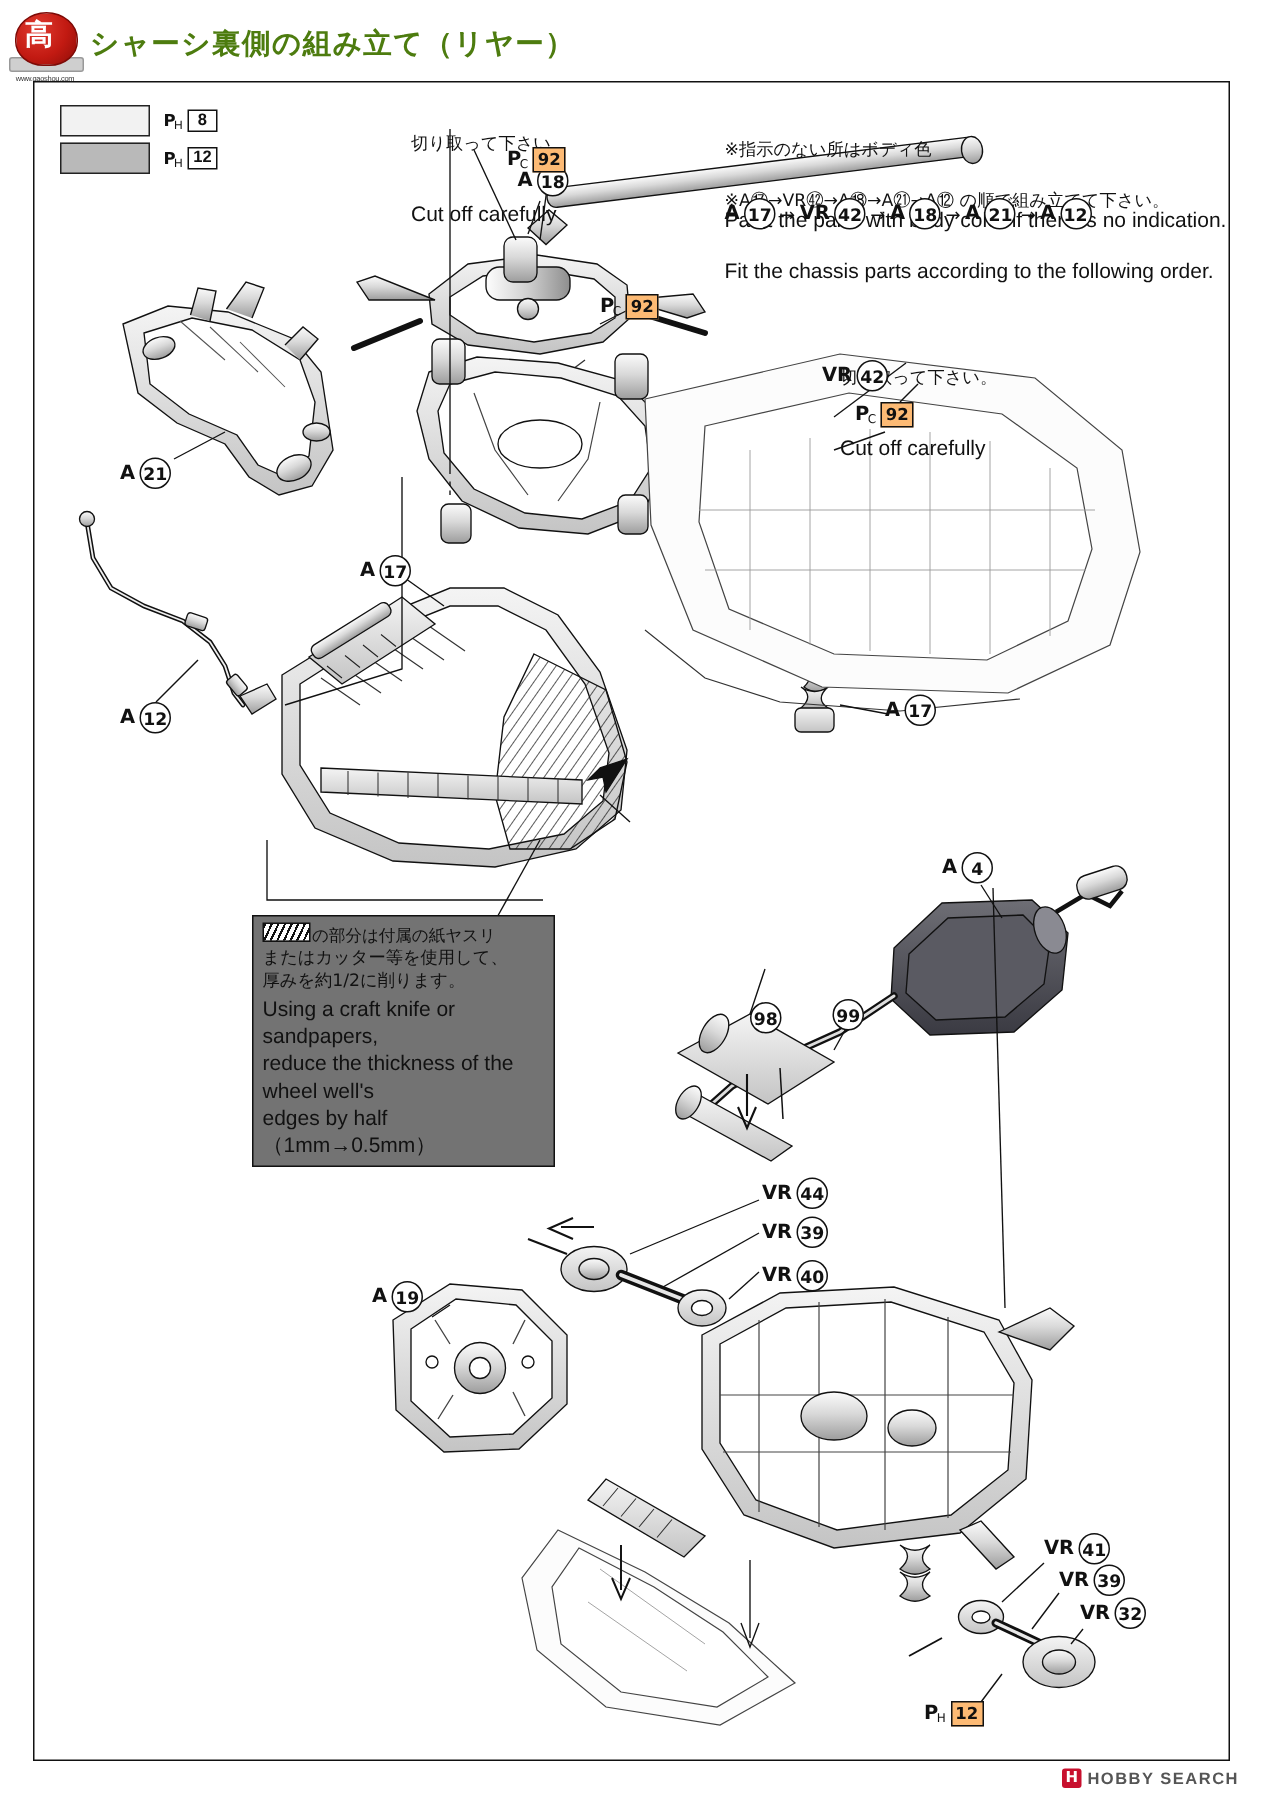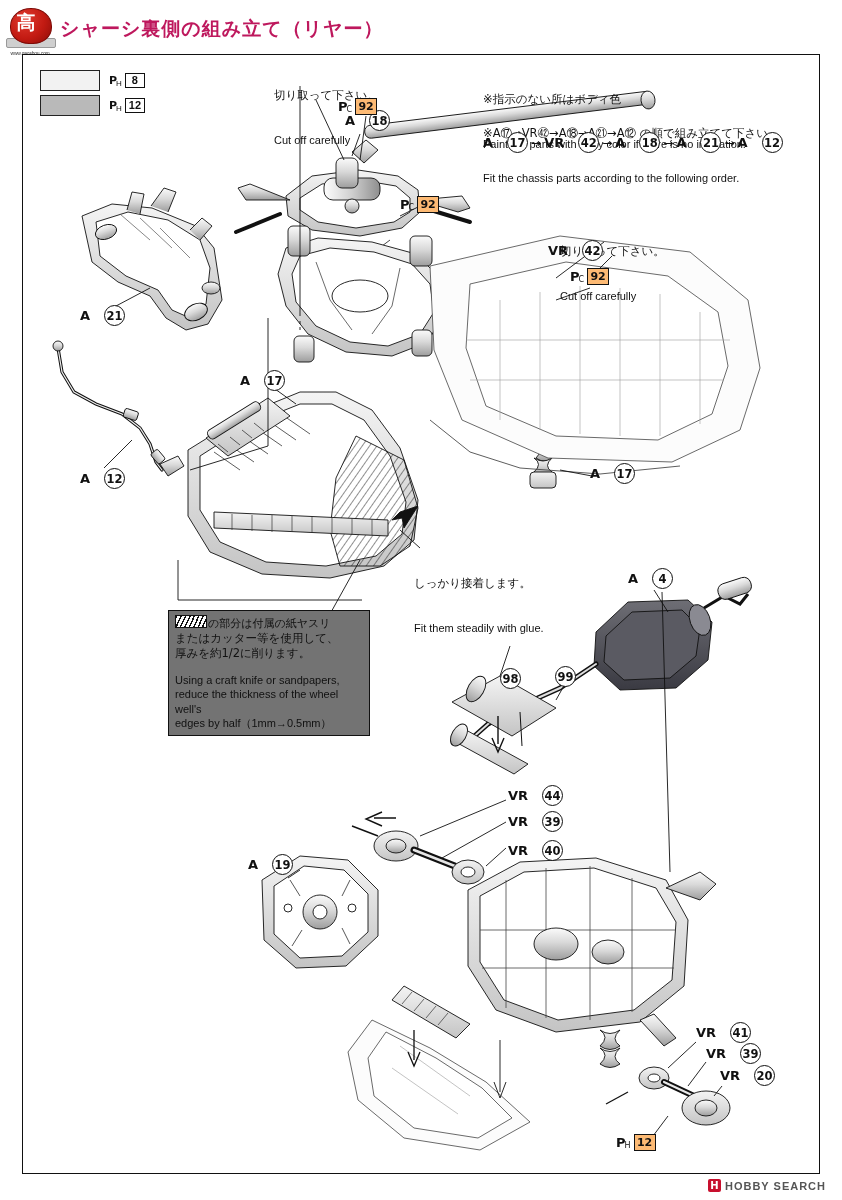--- a/index.html
+++ b/index.html
@@ -36,7 +36,7 @@
   }
   .page-title{
     position:absolute;left:60px;top:16px;font-size:19px;font-weight:bold;letter-spacing:1px;
-    font-family:"DejaVu Sans", sans-serif;color:#be185d;white-space:nowrap;
+    font-family:"DejaVu Sans", sans-serif;color:#4d7c0f;white-space:nowrap;
   }
 
   

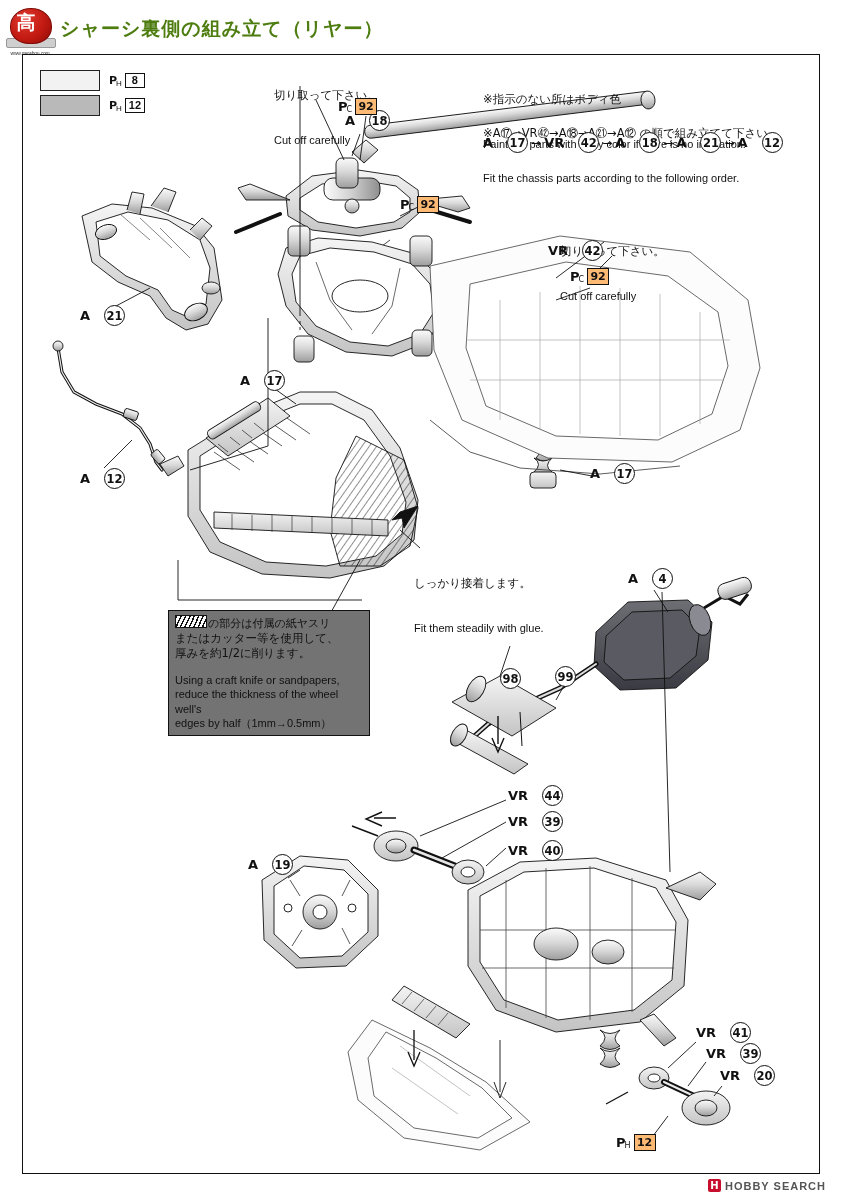--- a/index.html
+++ b/index.html
@@ -70,7 +70,7 @@
   .co-circle{
     display:inline-flex;align-items:center;justify-content:center;
     width:19px;height:19px;border:1.3px solid #111;border-radius:50%;
-    font-size:11.5px;font-weight:bold;margin-left:14px;background:#fff;
+    font-size:11.5px;font-weight:bold;margin-left:3px;background:#fff;
   }
   .co-sq{
     display:inline-flex;align-items:center;justify-content:center;

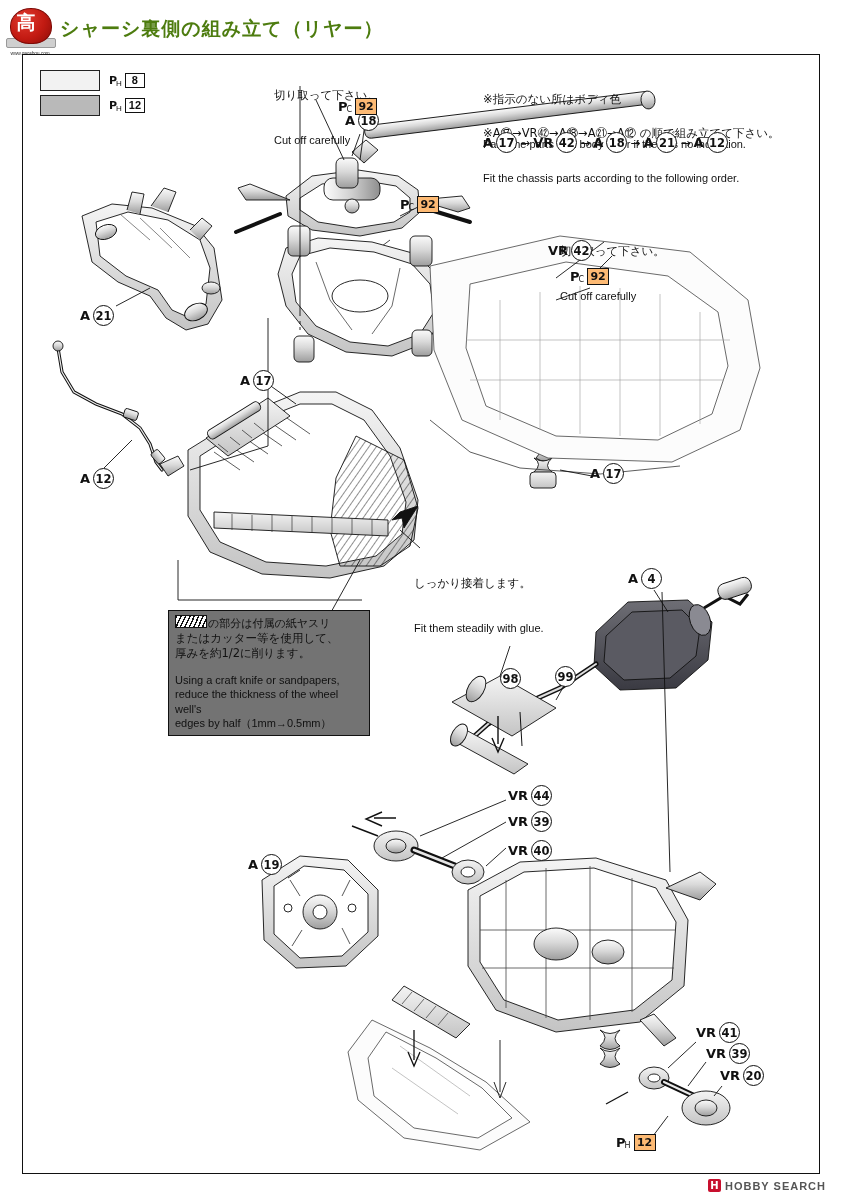--- a/index.html
+++ b/index.html
@@ -62,7 +62,7 @@
   
   .txt{position:absolute;font-size:11px;line-height:1.35;white-space:pre;}
   .jp{font-family:"DejaVu Sans", sans-serif;font-size:11.5px;}
-  .en{font-family:"Liberation Sans", sans-serif;font-size:11px;line-height:1.3;}
+  .en{font-family:"Liberation Sans", sans-serif;font-size:14px;line-height:1.3;}
 
   
   .callout{position:absolute;display:flex;align-items:center;font-family:"DejaVu Sans", sans-serif;}

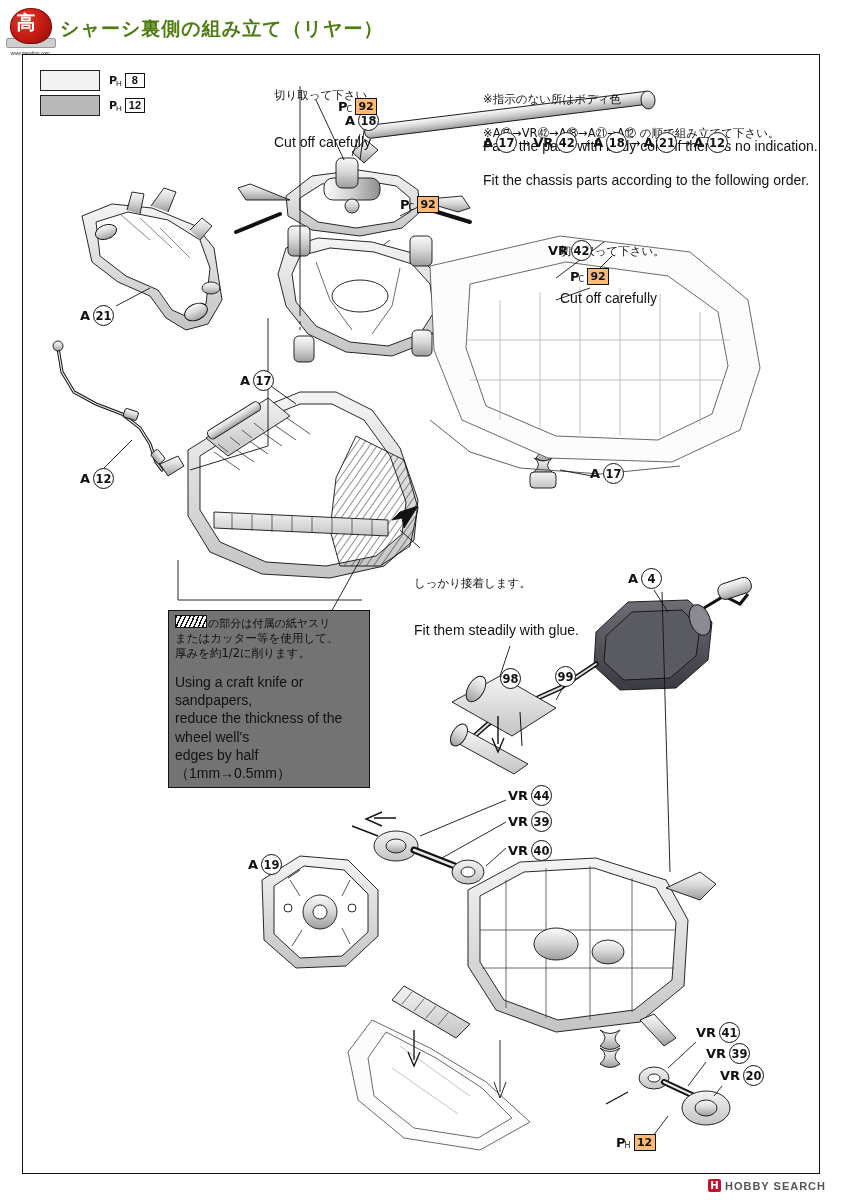--- a/index.html
+++ b/index.html
@@ -463,10 +463,6 @@
       <span class="co-circle">12</span>
   </div>
 
-  <div class="txt" style="left:414px;top:546px;">
-    <div class="jp">しっかり接着します。</div>
-    <div class="en">Fit them steadily with glue.</div>
-  </div>
 
   <div class="notebox" style="left:168px;top:610px;width:188px;">
     <div style="font-size:11px;font-family:'DejaVu Sans',sans-serif;">

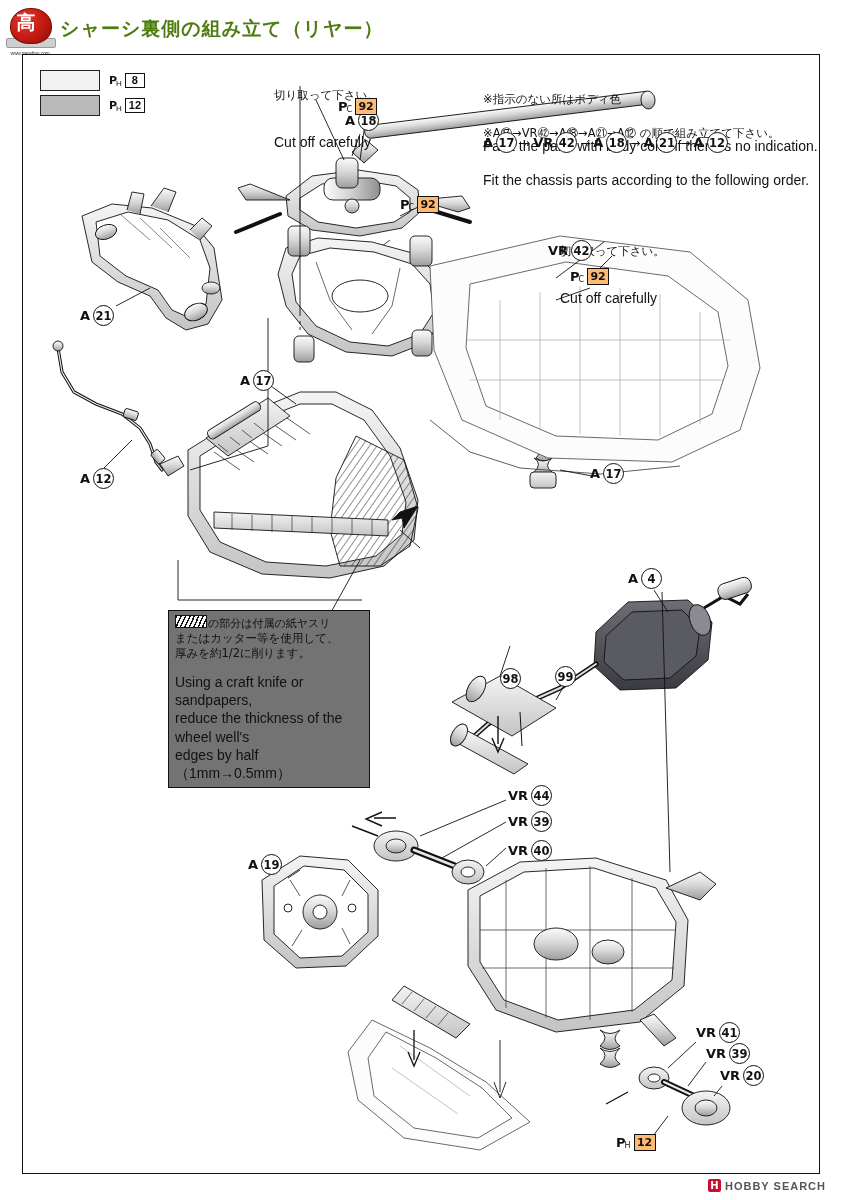--- a/index.html
+++ b/index.html
@@ -470,7 +470,7 @@
     </div>
     <div class="jp">またはカッター等を使用して、</div>
     <div class="jp">厚みを約1/2に削ります。</div>
-    <div class="en" style="margin-top:12px;">Using a craft knife or sandpapers,</div>
+    <div class="en" style="margin-top:2px;">Using a craft knife or sandpapers,</div>
     <div class="en">reduce the thickness of the wheel well's</div>
     <div class="en">edges by half（1mm→0.5mm）</div>
   </div>

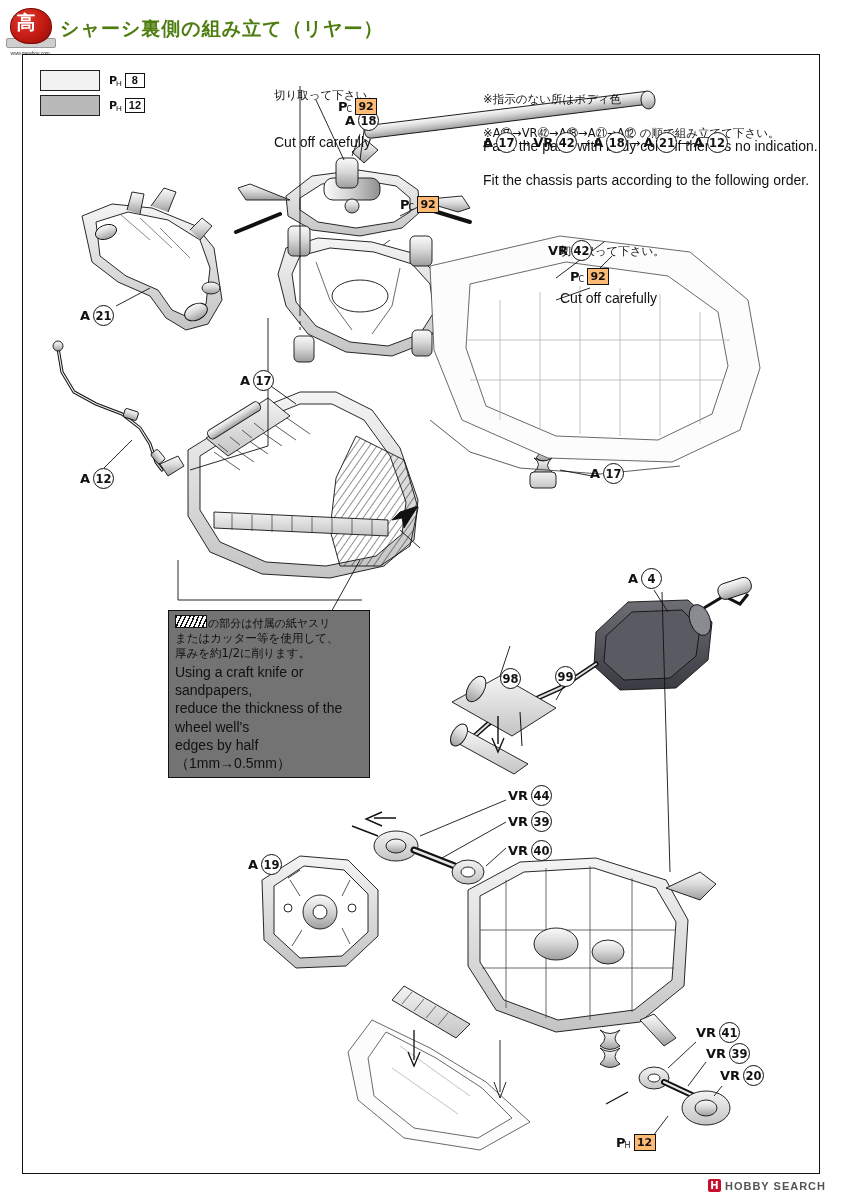--- a/index.html
+++ b/index.html
@@ -543,7 +543,7 @@
 
   <div class="callout" style="left:720px;top:1065px;">
     <span class="co-letter">VR</span>
-    <span class="co-circle">20</span>
+    <span class="co-circle">32</span>
   </div>
 
   <div class="callout" style="left:500px;top:630px;">

